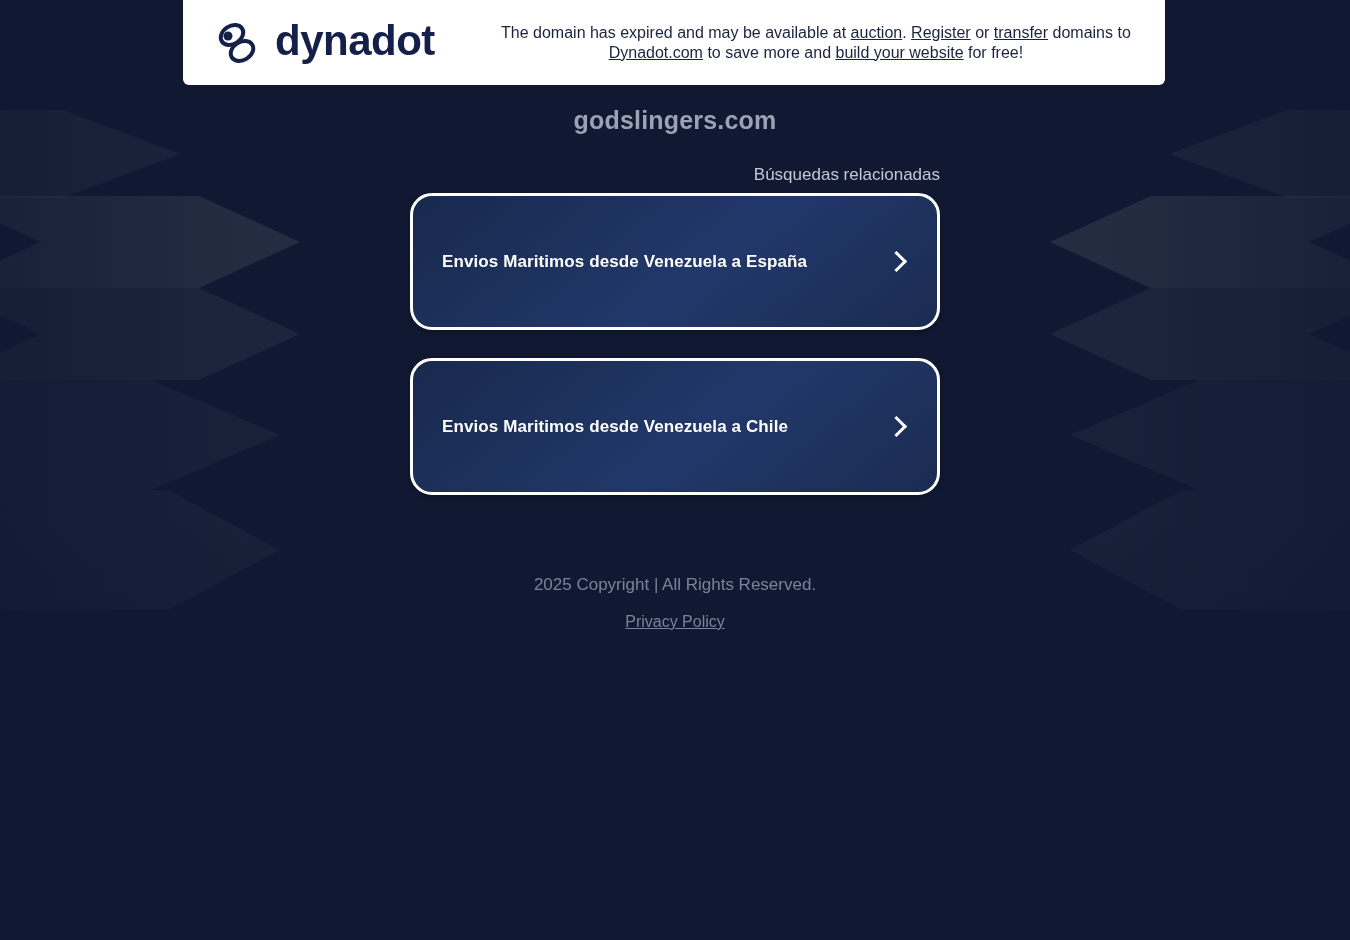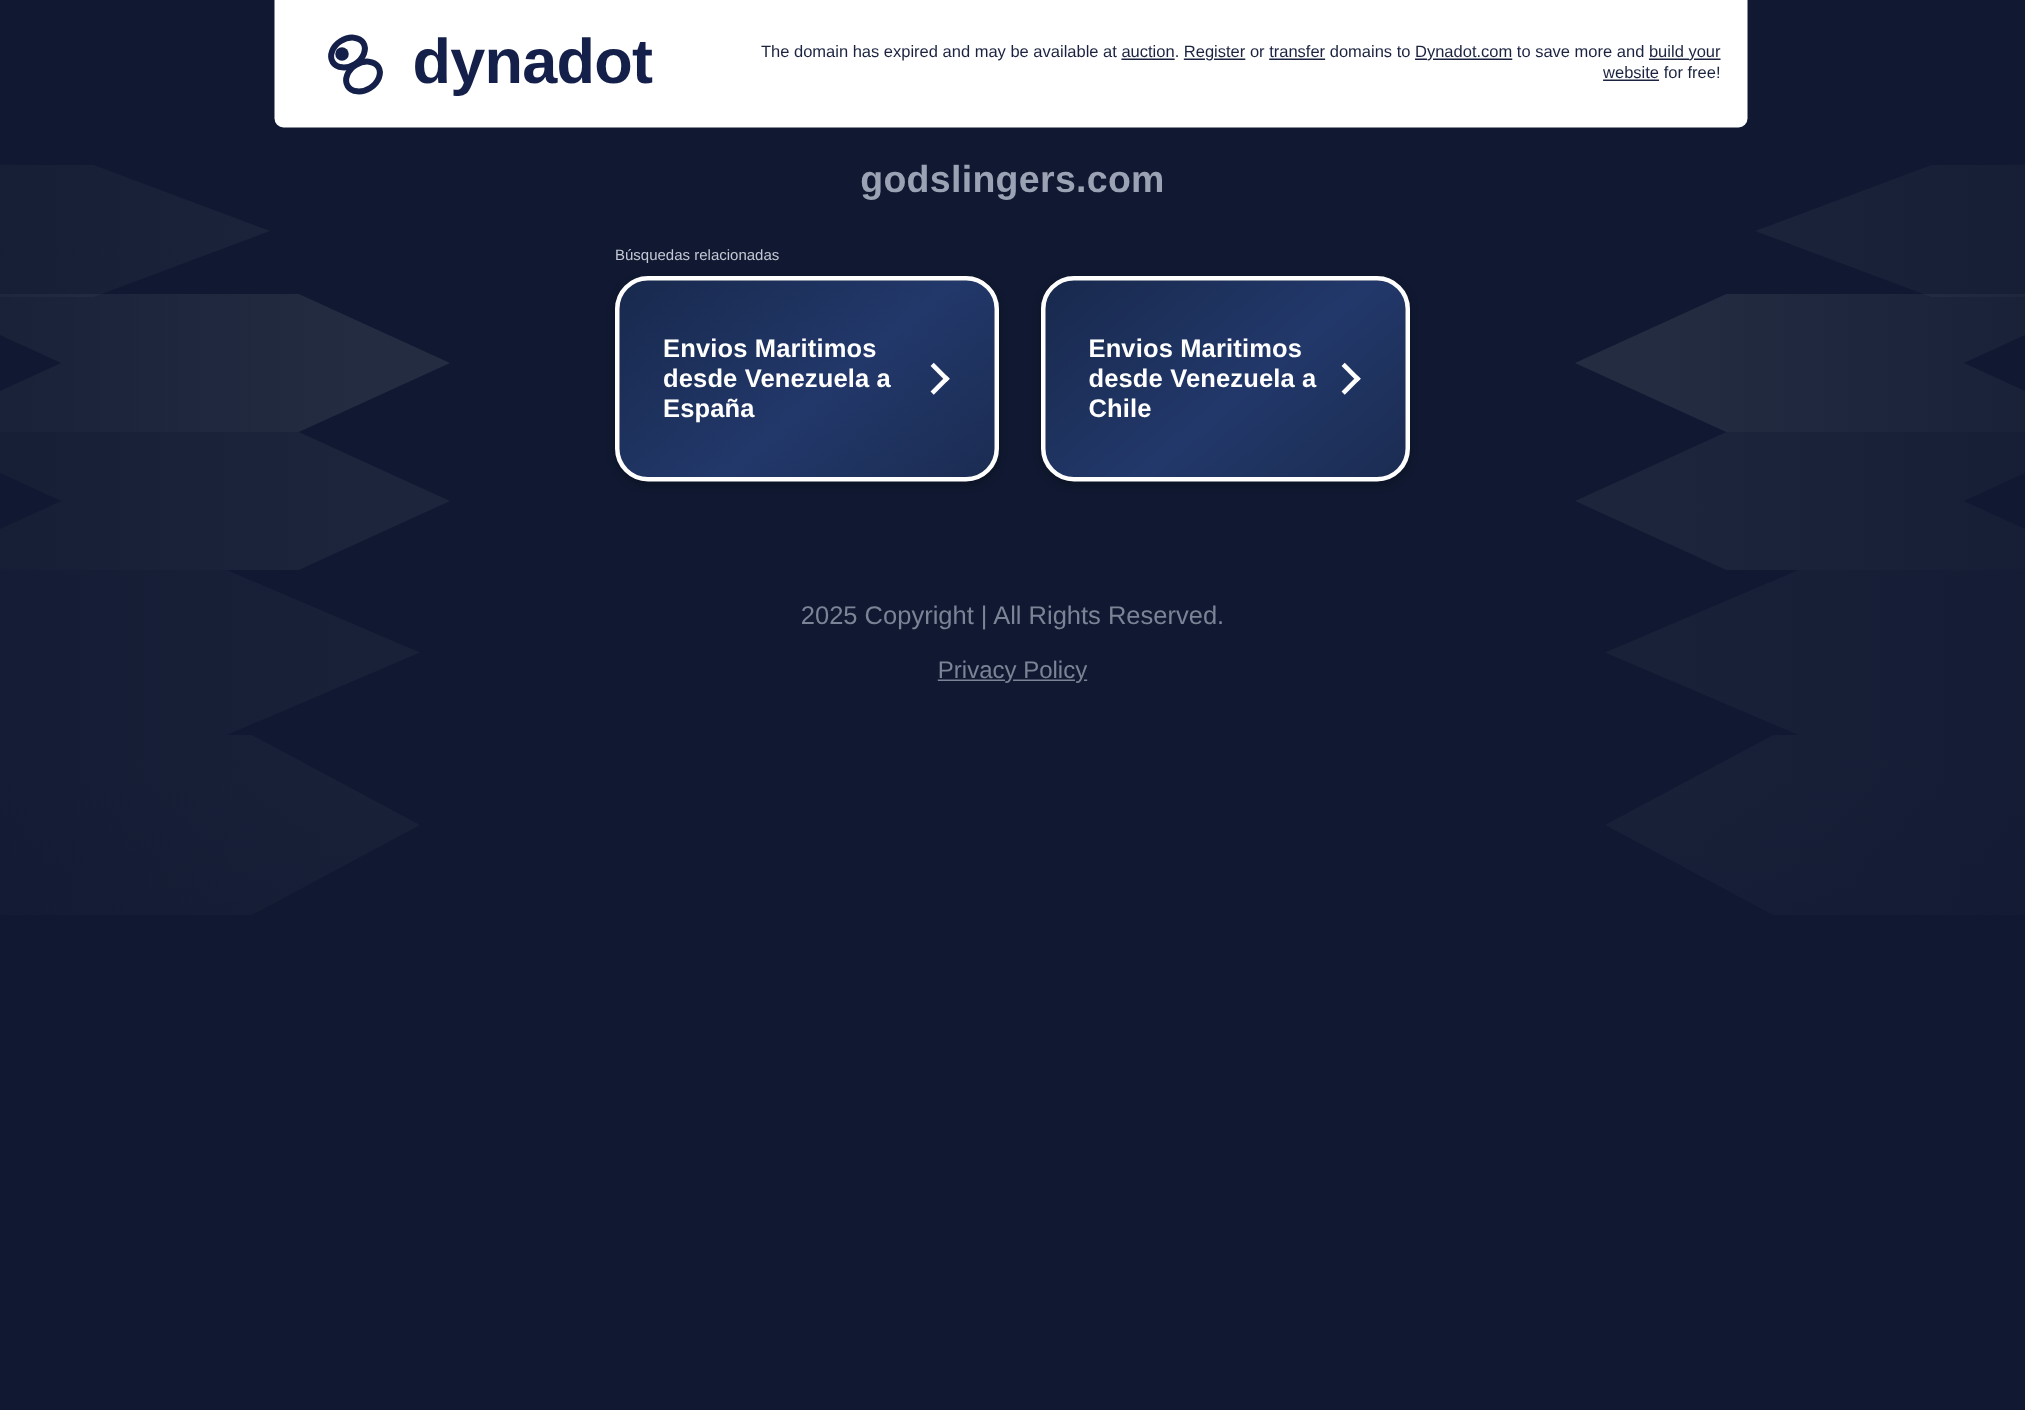--- a/index.html
+++ b/index.html
@@ -81,8 +81,8 @@
   }
   .banner-msg {
     flex: 1 1 auto;
-    text-align: right;
-    font-size: 11px;
+    text-align: center;
+    font-size: 16px;
     color: #1b2340;
     line-height: 1.25;
     padding-left: 14px;

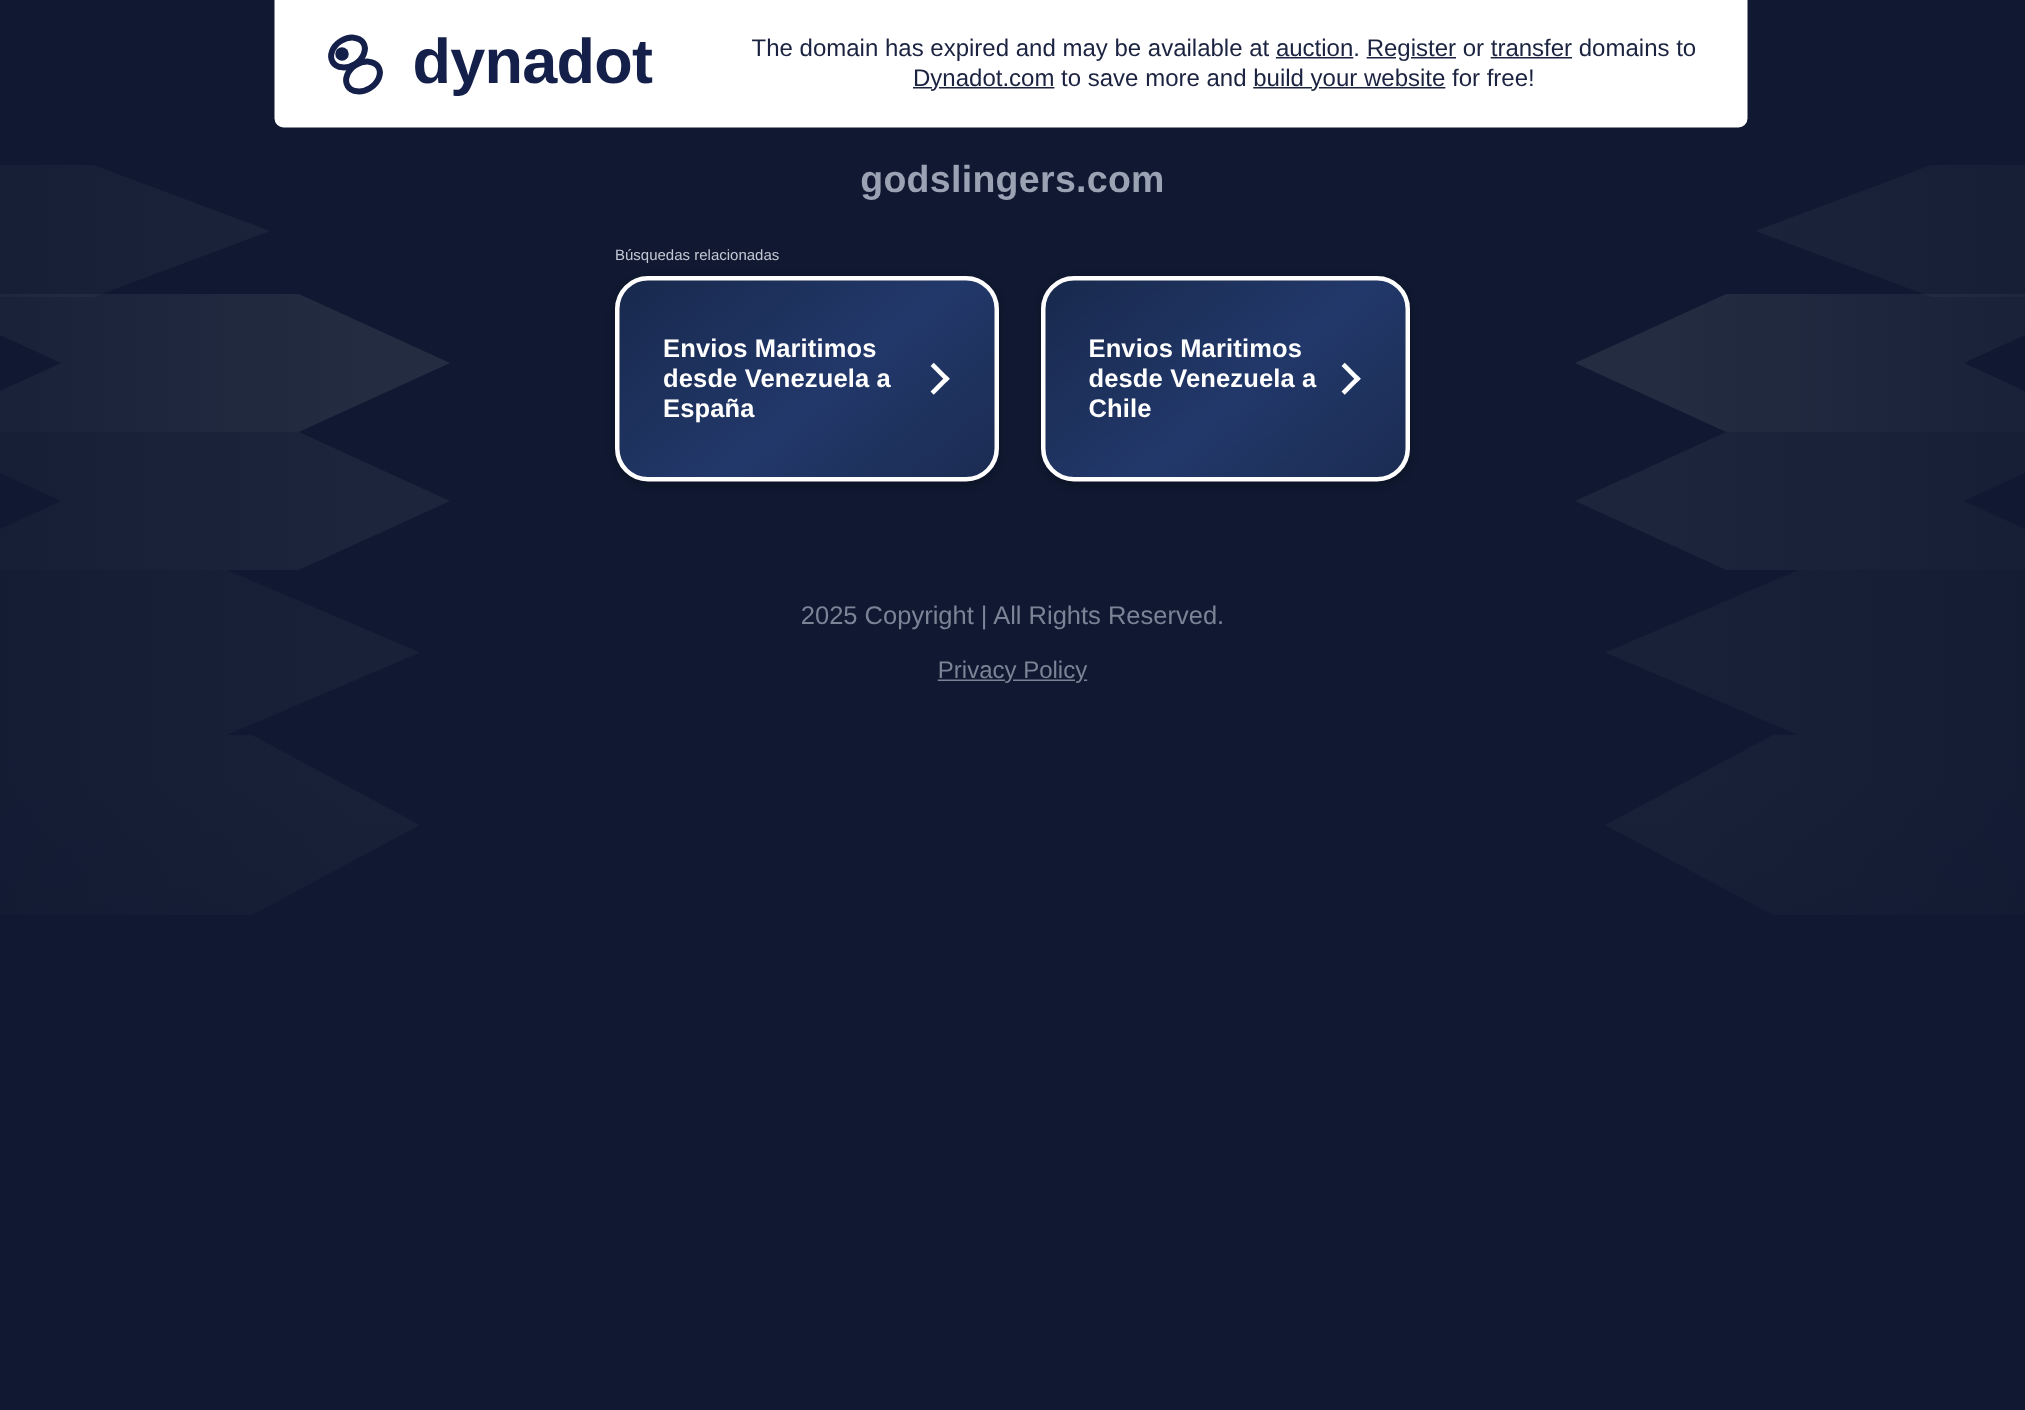--- a/index.html
+++ b/index.html
@@ -112,9 +112,9 @@
     width: 530px;
     margin: 30px auto 0;
     padding-left: 0;
-    font-size: 10px;
+    font-size: 17px;
     color: #c3c8d4;
-    text-align: left;
+    text-align: right;
   }
   .cards {
     width: 530px;

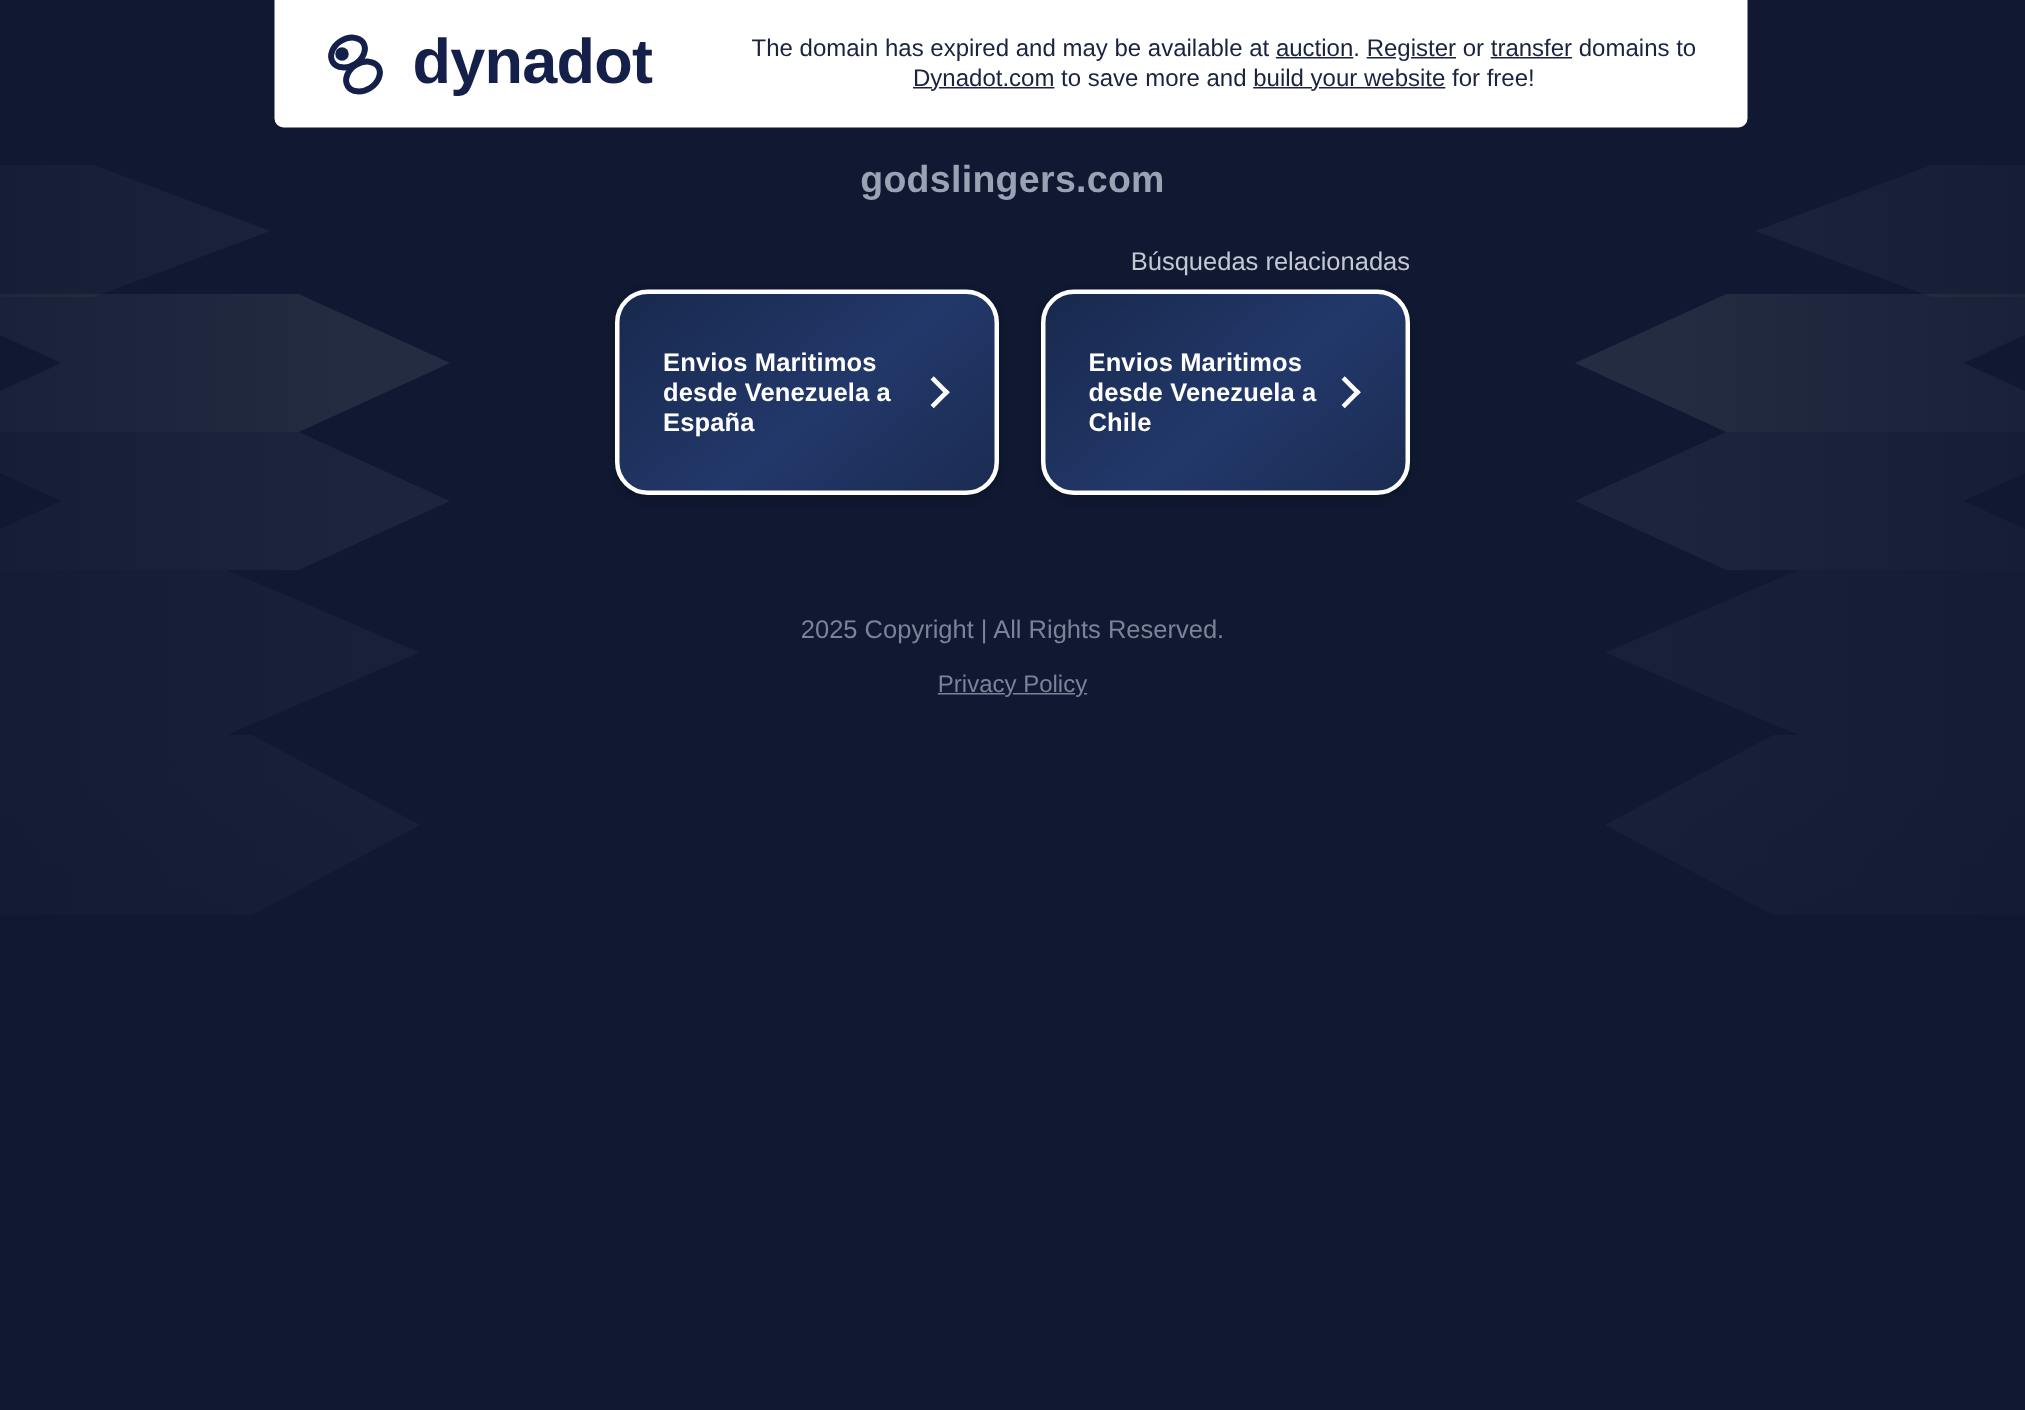--- a/index.html
+++ b/index.html
@@ -120,6 +120,7 @@
     width: 530px;
     margin-top: 8px;
     display: flex;
+    flex-direction: column;
     gap: 28px;
   }
   .card {

